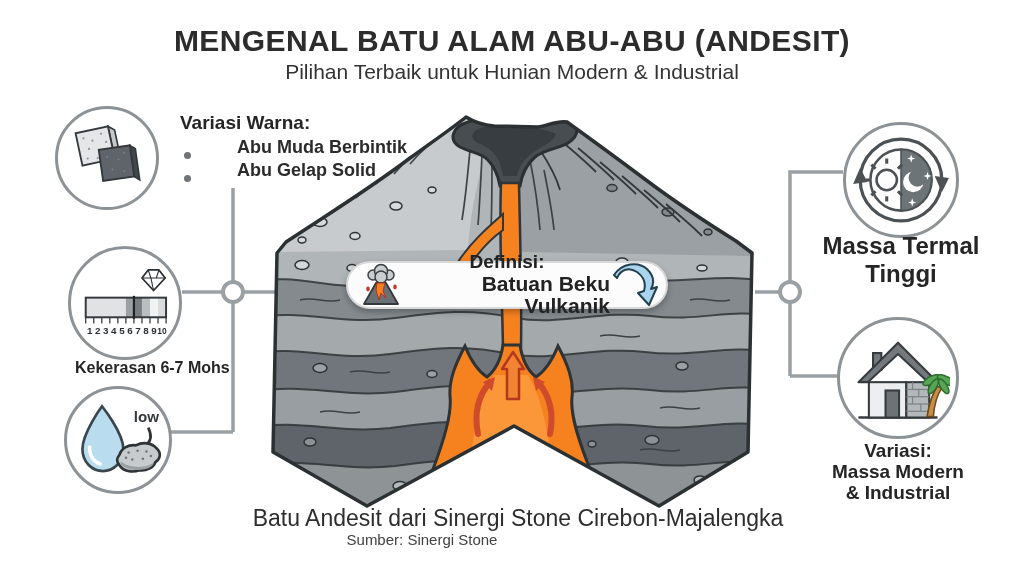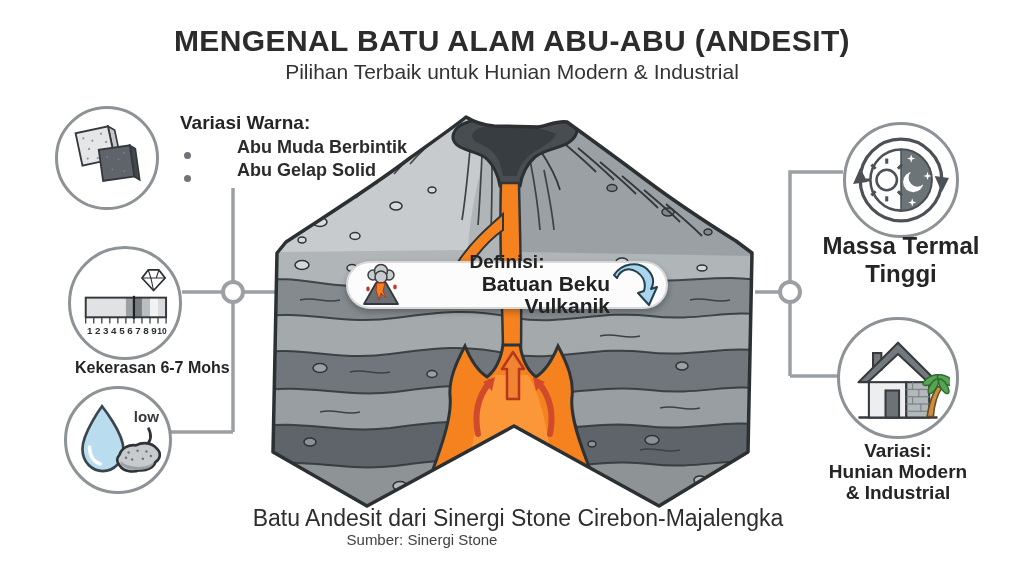--- a/index.html
+++ b/index.html
@@ -348,7 +348,7 @@
   </div>
   <div class="abs lbl l-house">
     <div>Variasi:</div>
-    <div>Hunian Modern</div>
+    <div>Massa Modern</div>
     <div>&amp; Industrial</div>
   </div>
 

